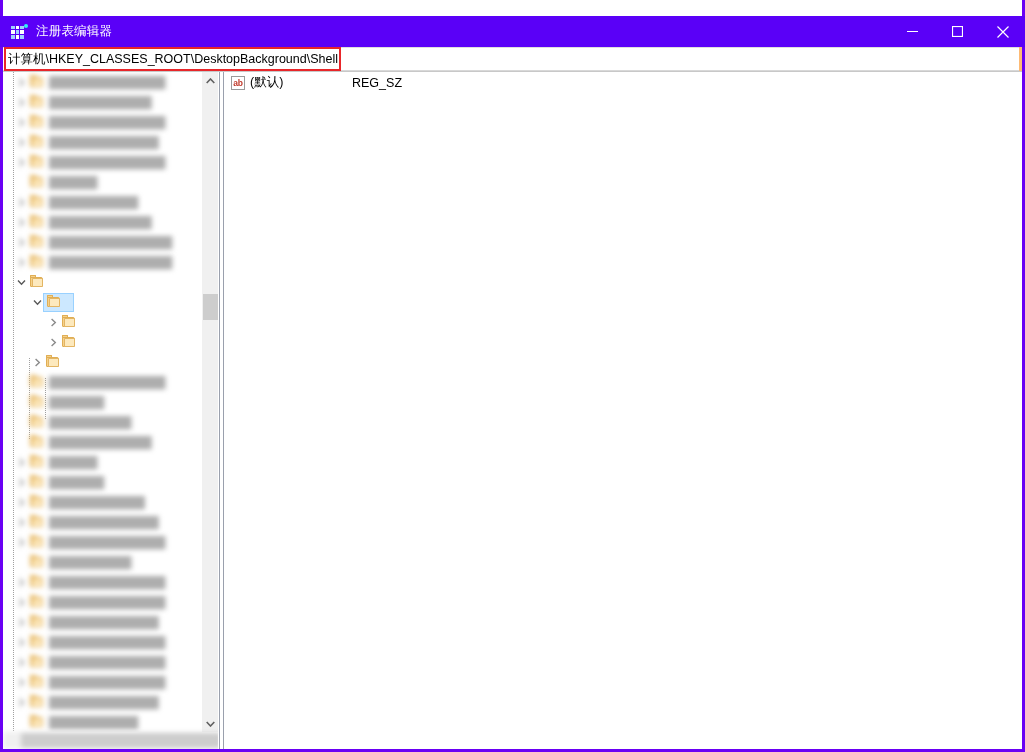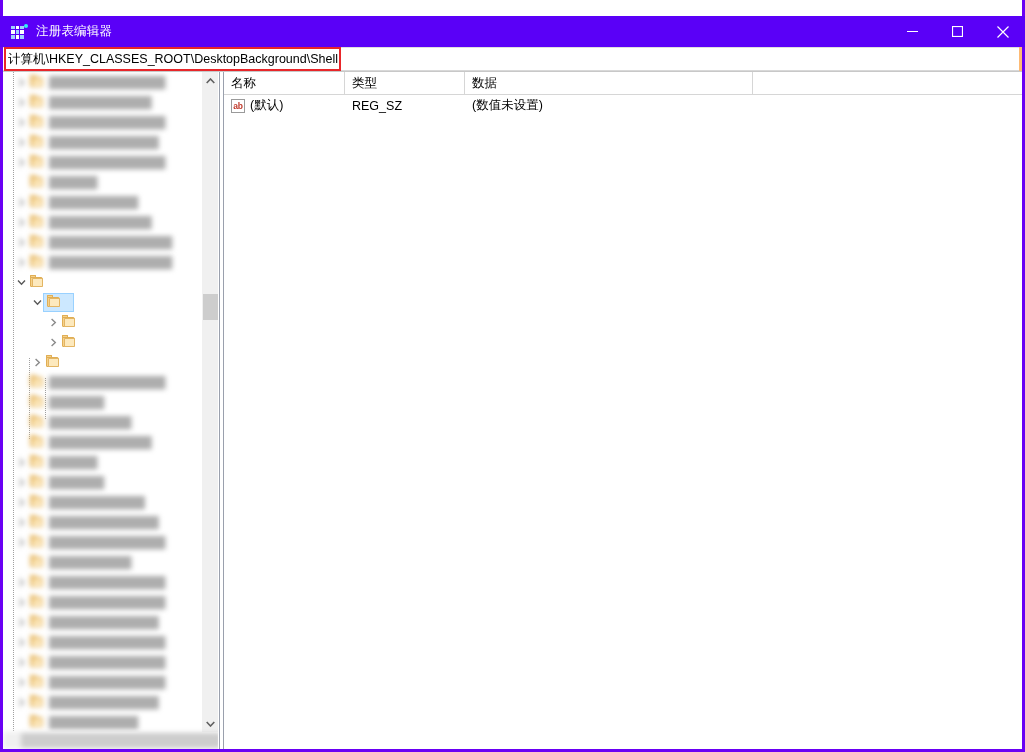--- a/index.html
+++ b/index.html
@@ -838,12 +838,6 @@
     <div class="splitter"></div>
 
     <div class="listpane">
-      <div class="lv-header">
-        <div class="lv-col c0">名称</div>
-        <div class="lv-col c1">类型</div>
-        <div class="lv-col c2">数据</div>
-        <div class="lv-col c3"></div>
-      </div>
       <div class="lv-body">
         <div class="lv-row">
           <div class="lv-cell c0">

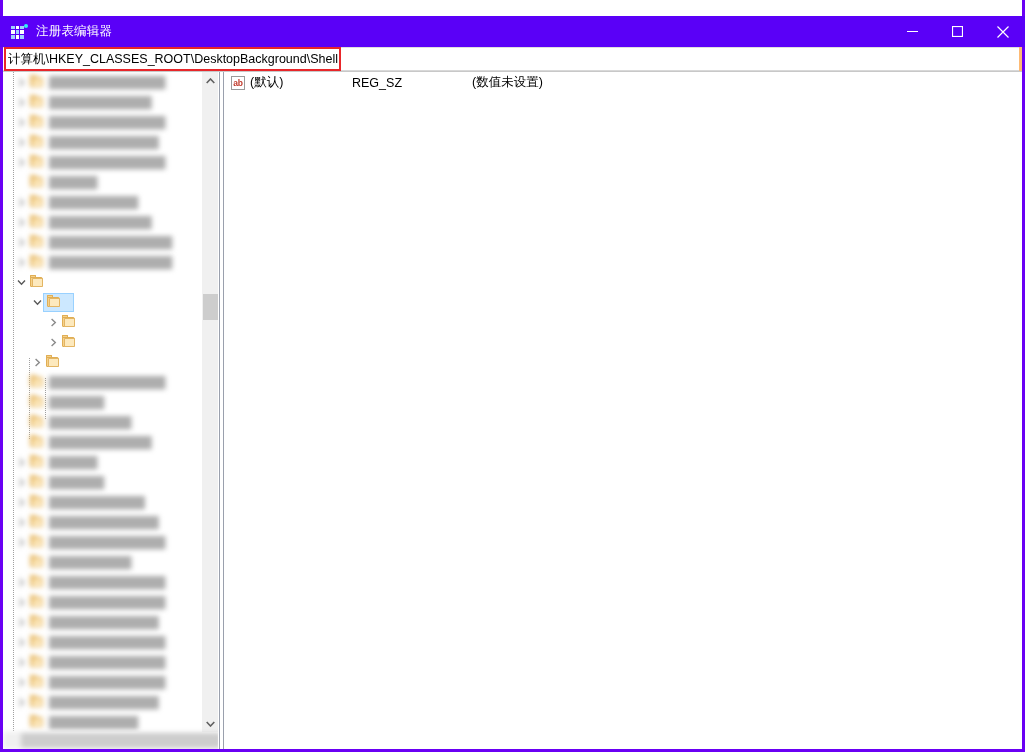--- a/index.html
+++ b/index.html
@@ -848,7 +848,6 @@
             <span>(默认)</span>
           </div>
           <div class="lv-cell c1">REG_SZ</div>
-          <div class="lv-cell c2">(数值未设置)</div>
         </div>
       </div>
     </div>

